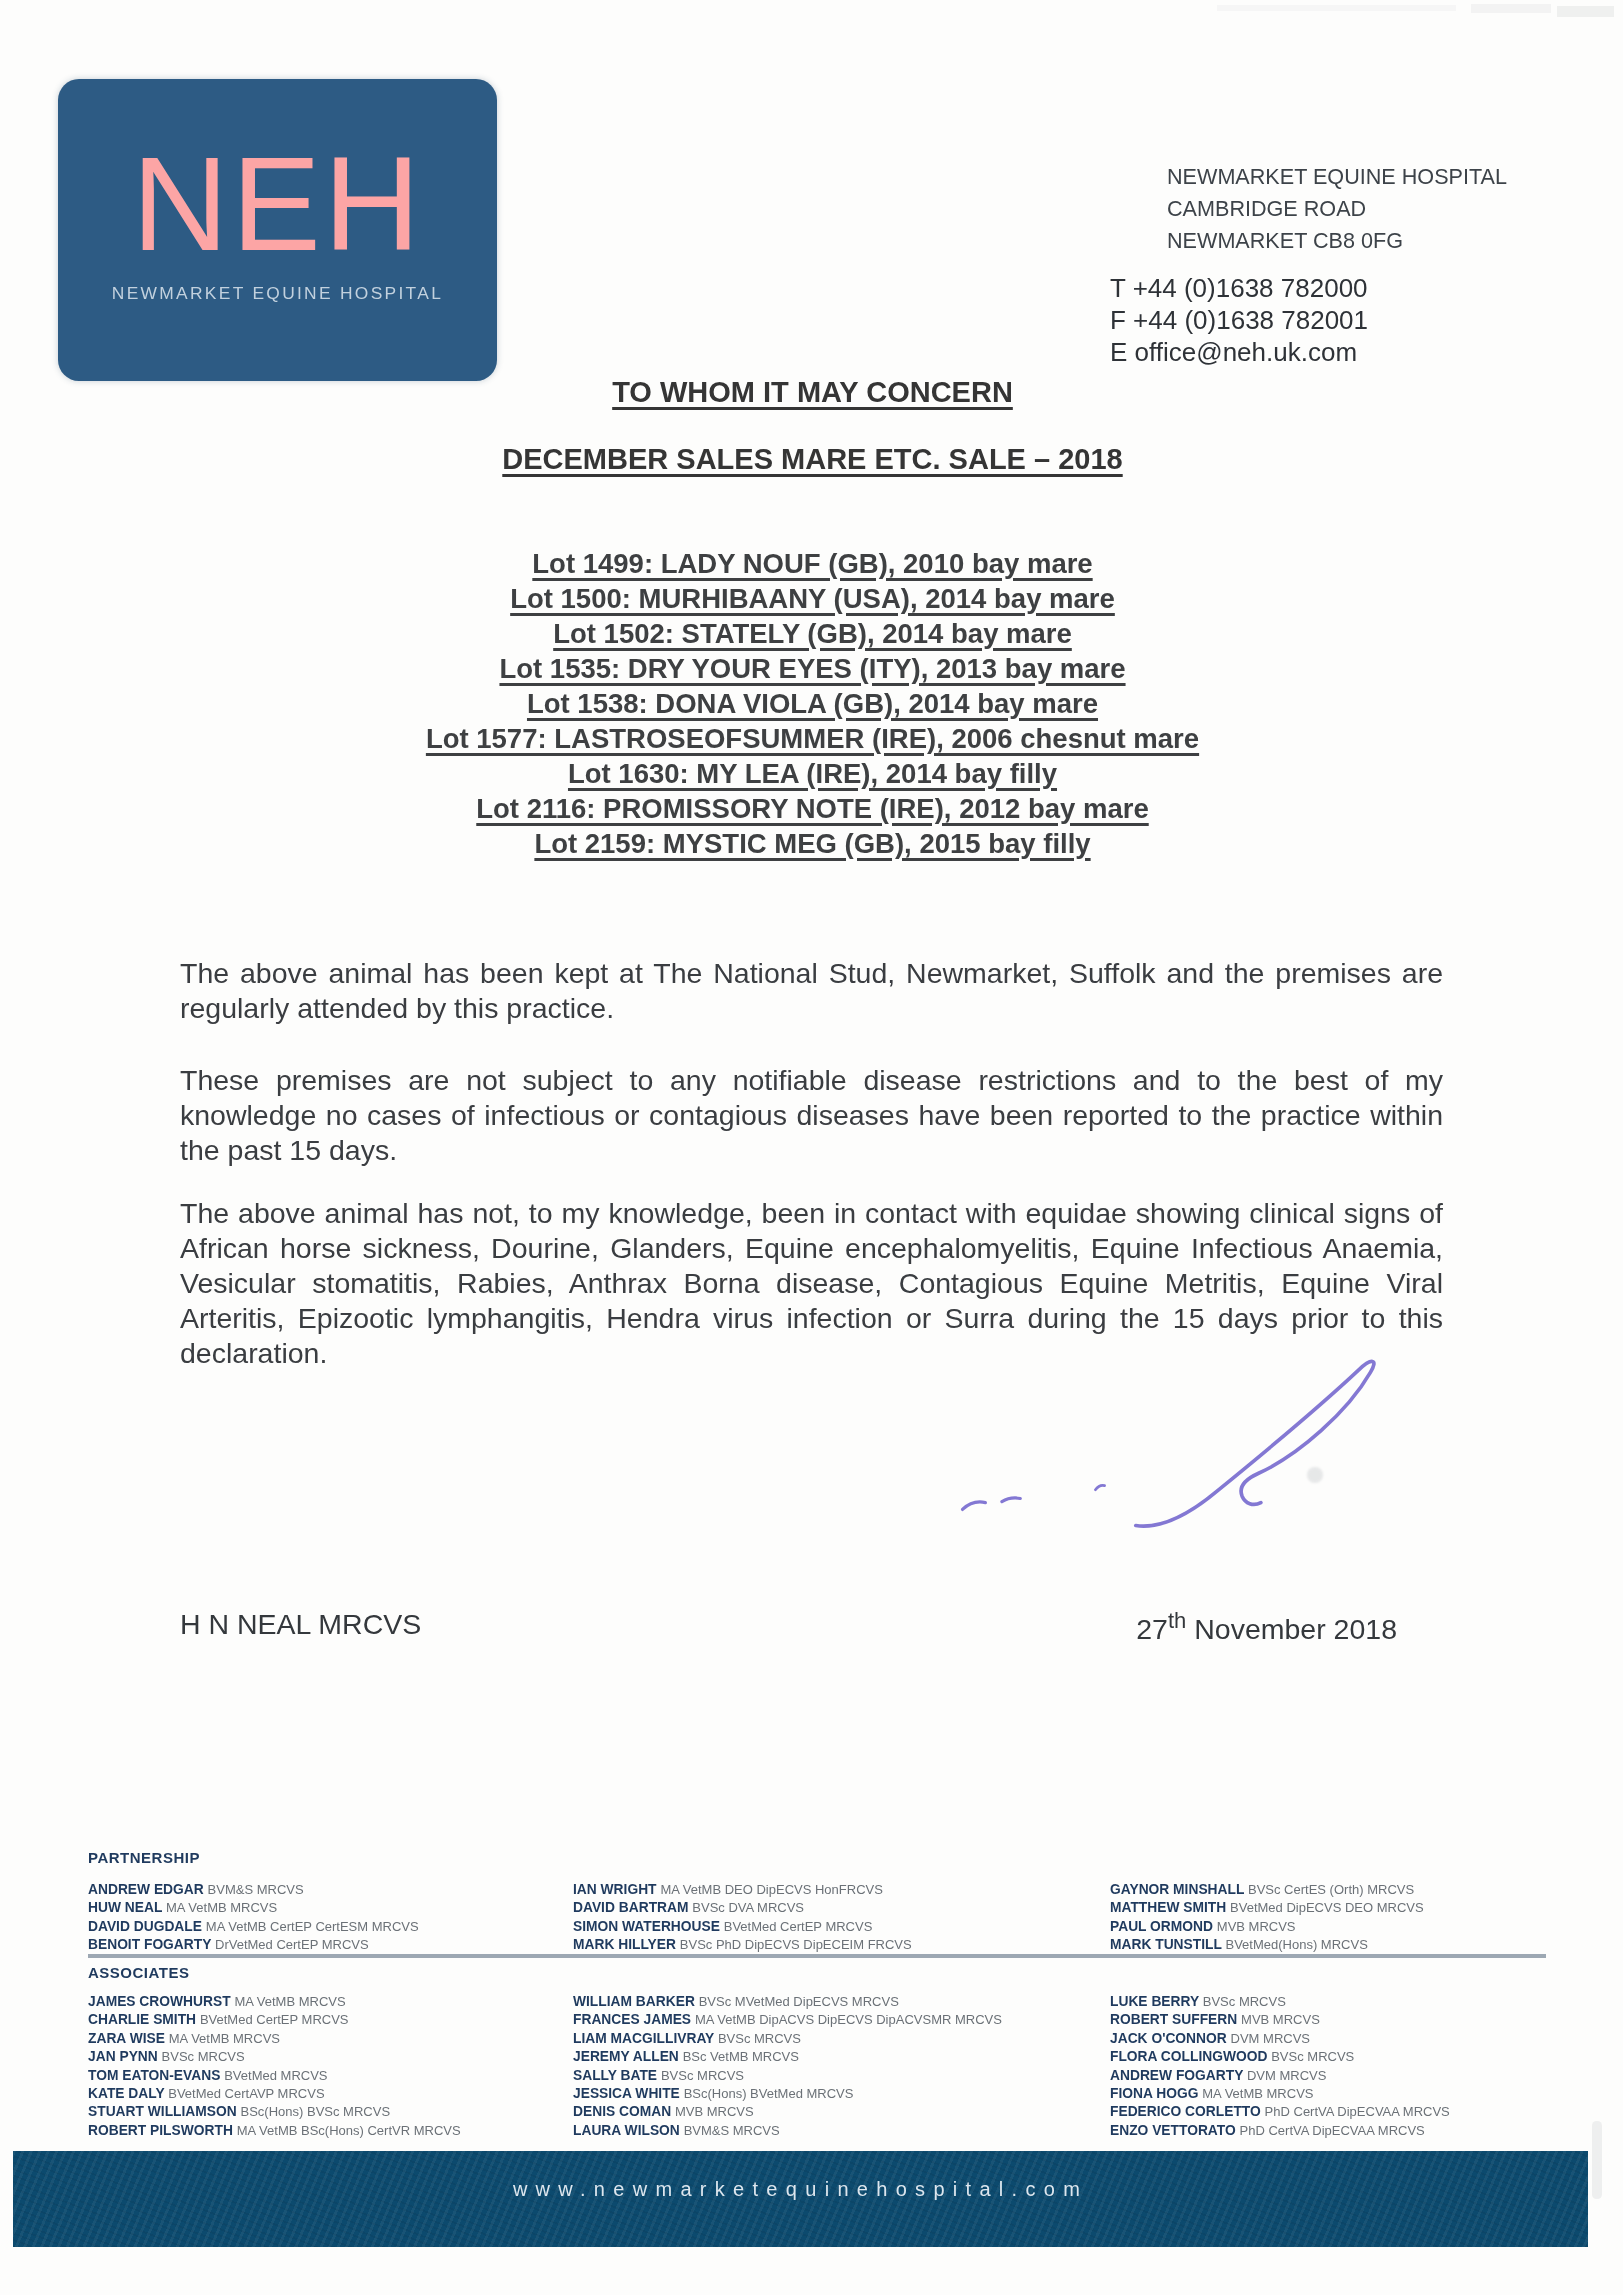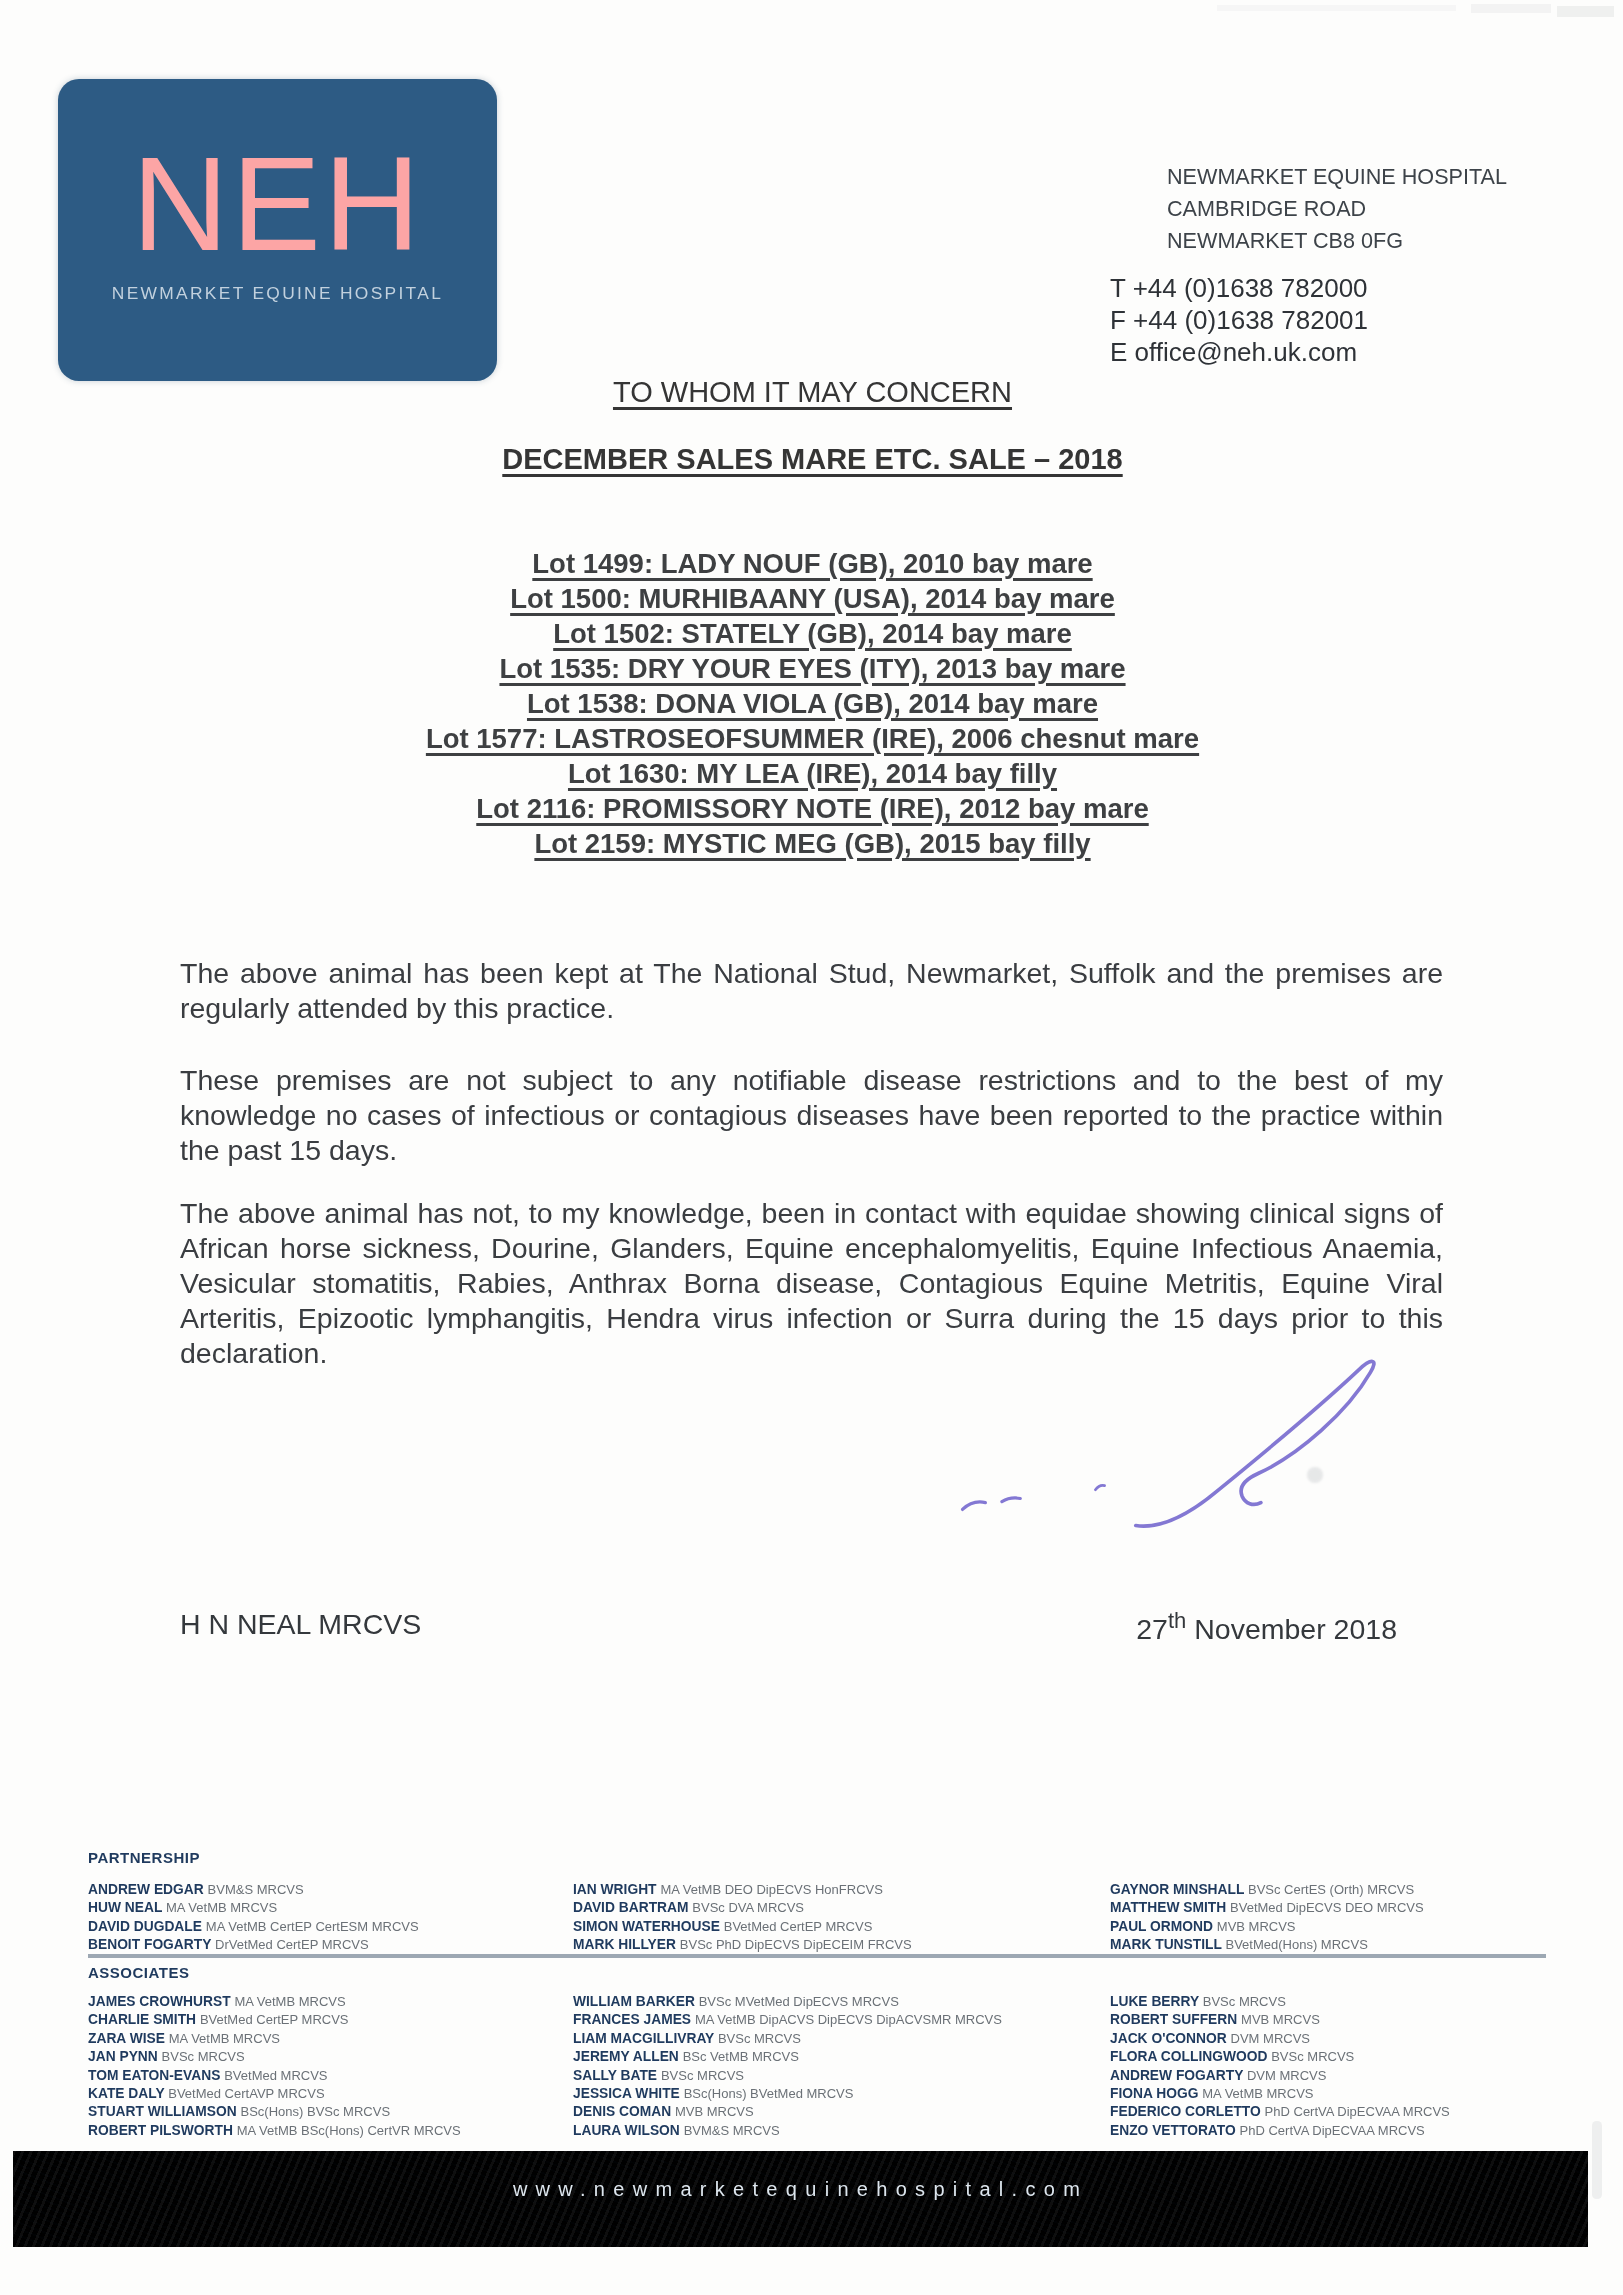--- a/index.html
+++ b/index.html
@@ -35,7 +35,7 @@
   }
   
   .centercol{position:absolute;left:181px;width:1263px;text-align:center;}
-  .salutation{top:376px;font-size:29px;font-weight:400;color:#353535;}
+  .salutation{top:376px;font-size:29px;font-weight:700;color:#353535;}
   .subject{top:443px;font-size:29px;font-weight:700;color:#353535;}
   .uline{text-decoration:underline;text-decoration-thickness:2.8px;text-underline-offset:5px;}
   

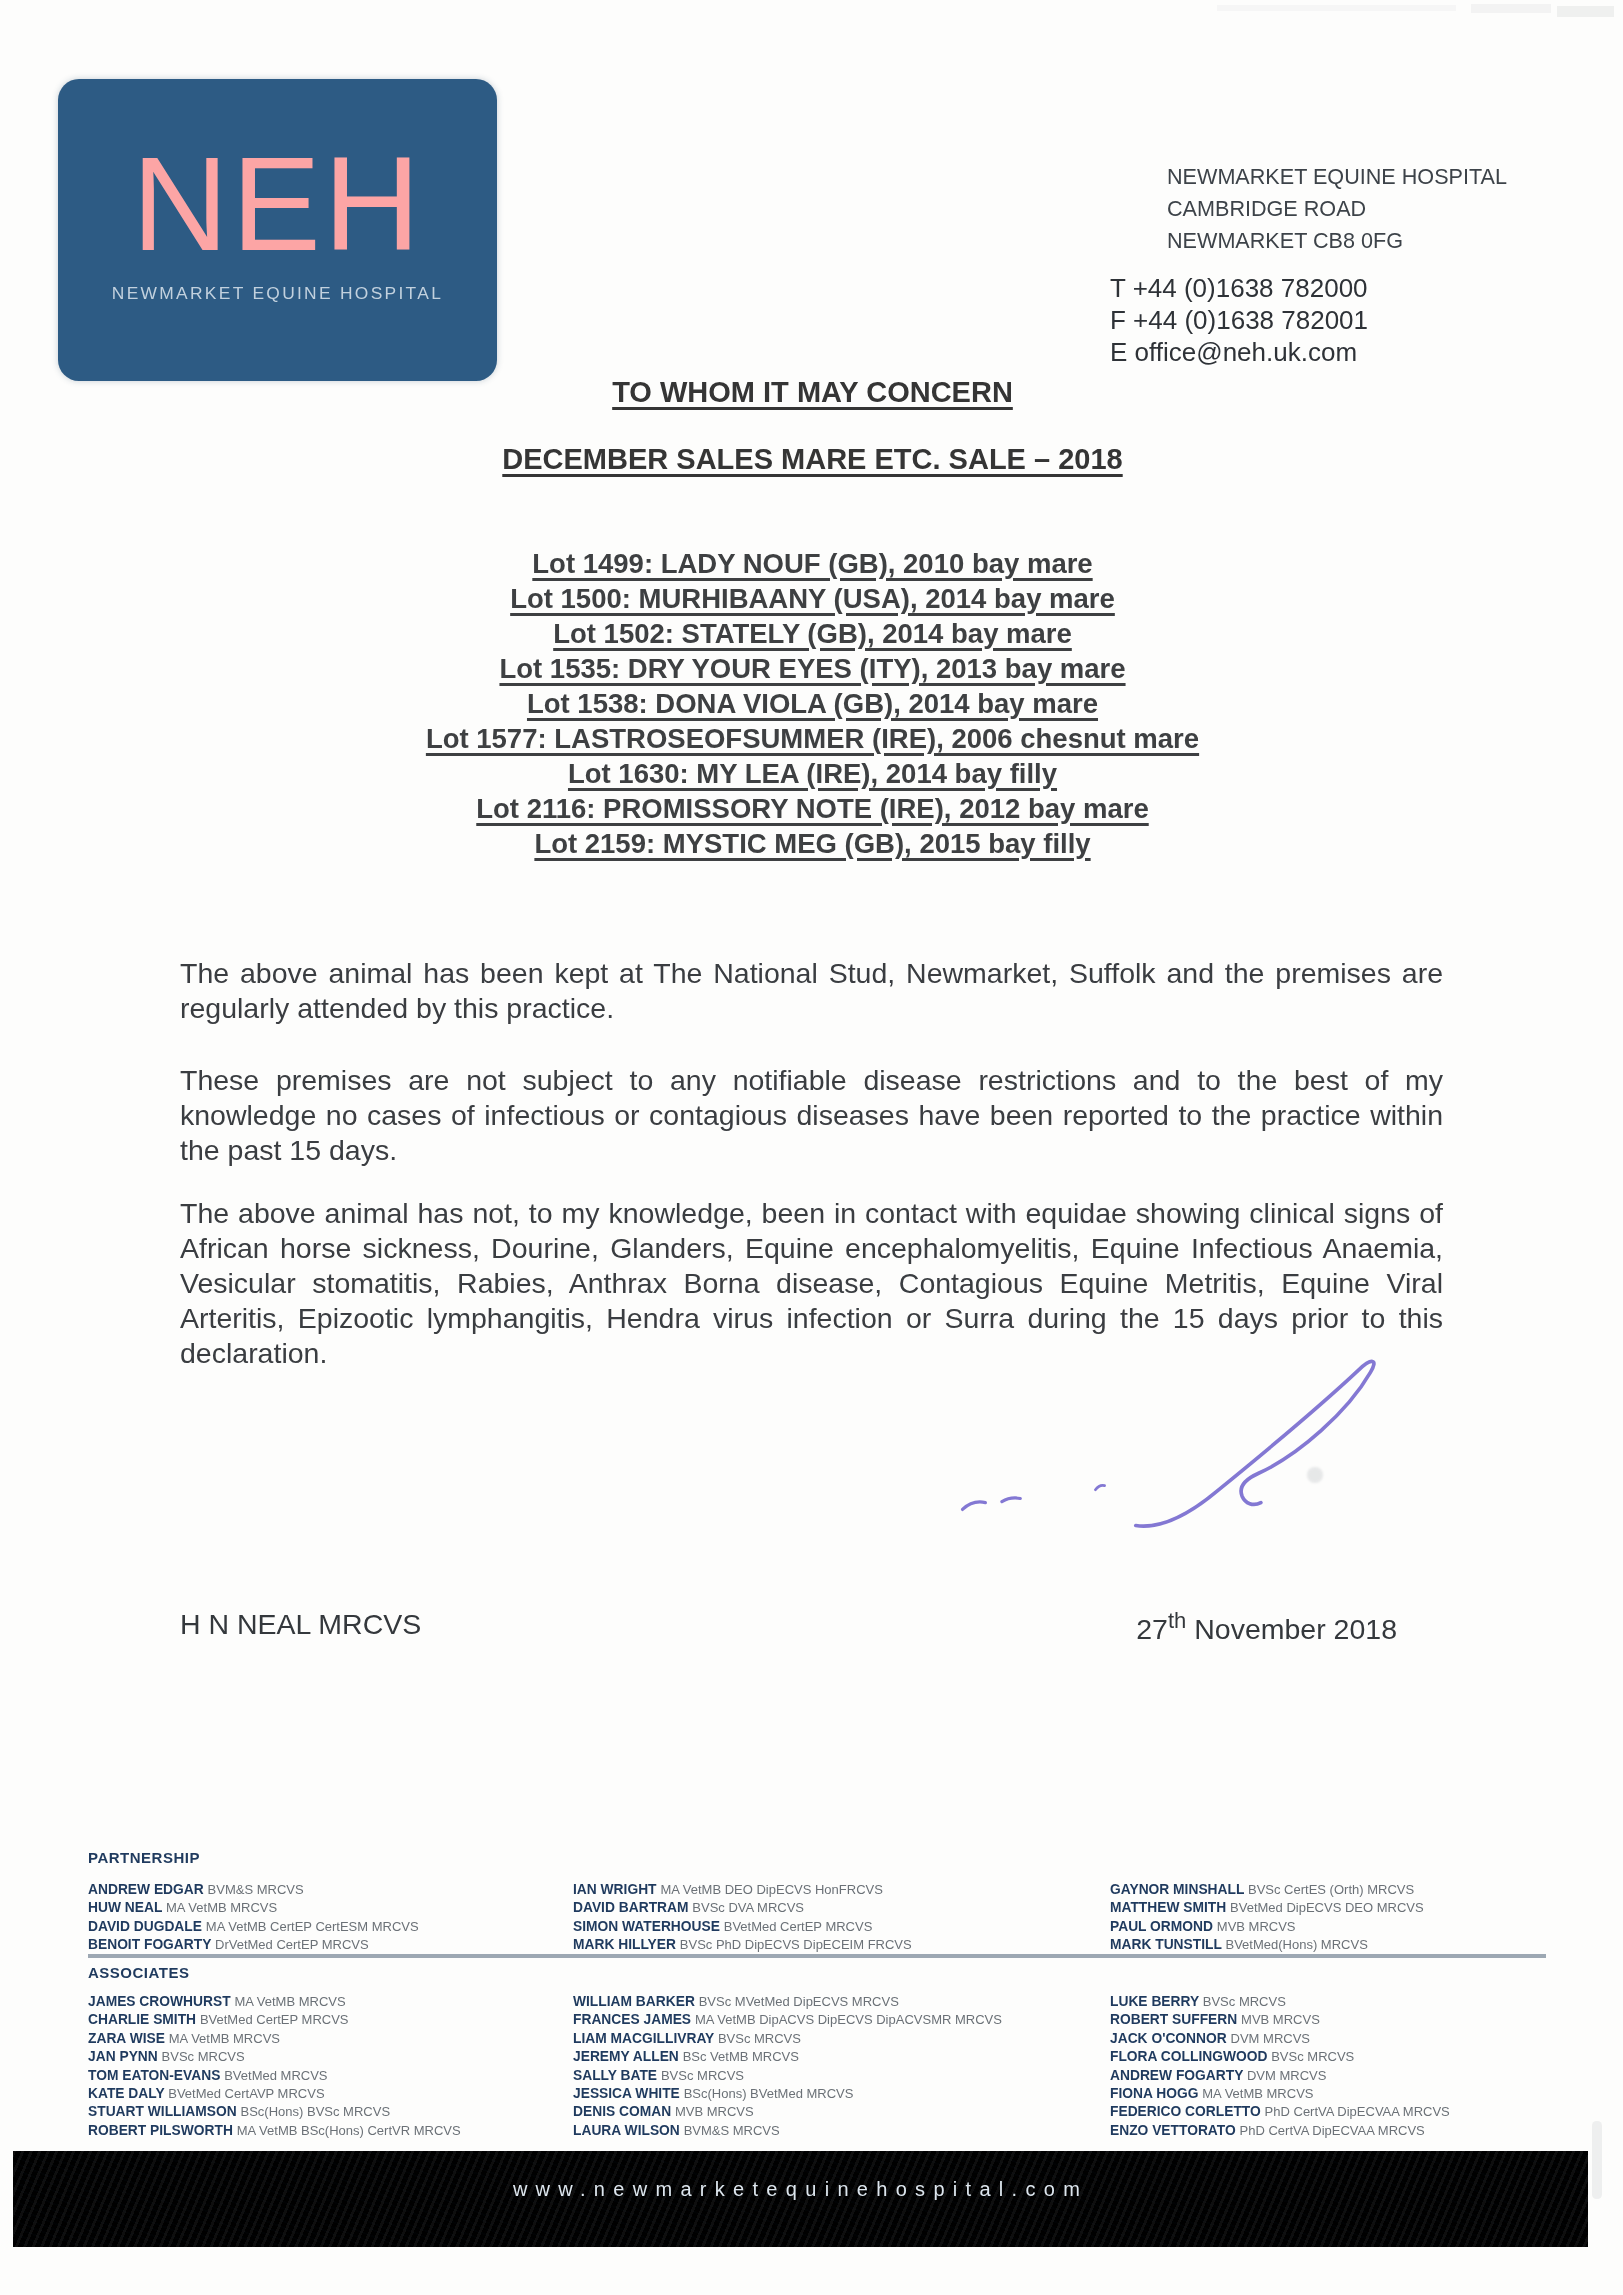--- a/index.html
+++ b/index.html
@@ -79,7 +79,7 @@
   
   .footer{
     position:absolute;left:13px;top:2151px;width:1575px;height:96px;
-    background:#000000;display:flex;justify-content:center;align-items:flex-start;
+    background:#0c4a6e;display:flex;justify-content:center;align-items:flex-start;
   }
   .footer::after{
     content:"";position:absolute;inset:0;

